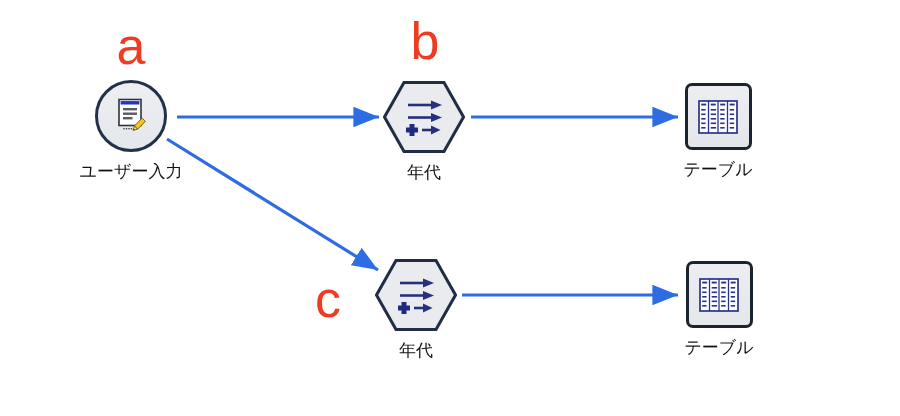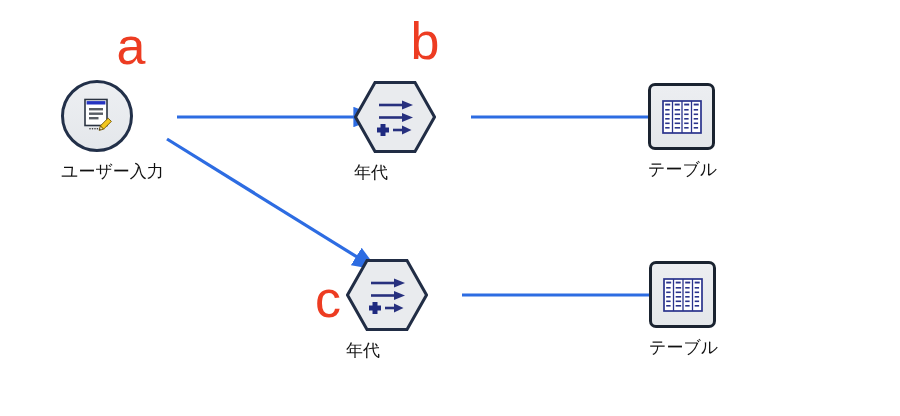--- a/index.html
+++ b/index.html
@@ -18,7 +18,7 @@
   #annot-b { left:390px; top:15px; }
   #annot-c { left:293px; top:273px; }
 
-  .node { position:absolute; width:140px; display:flex; flex-direction:column; align-items:flex-start; cursor:pointer; }
+  .node { position:absolute; width:140px; display:flex; flex-direction:column; align-items:center; cursor:pointer; }
   #node-user-input   { left:61px;  top:80px;  }
   #node-derive-top   { left:354px; top:81px;  }
   #node-table-top    { left:648px; top:83px;  }

